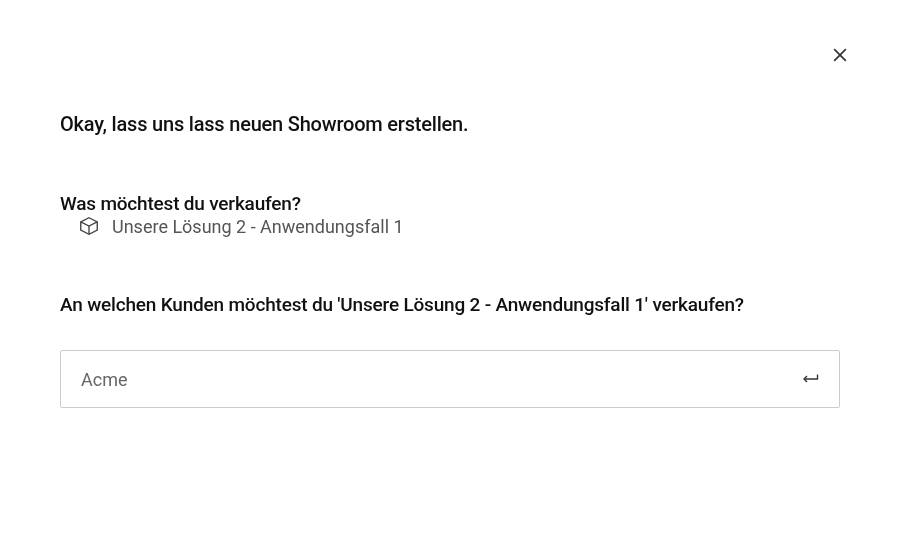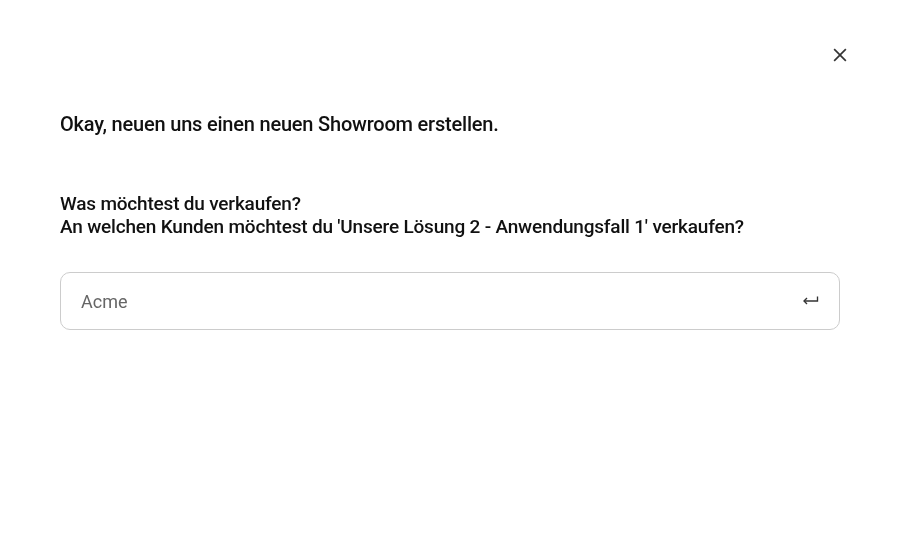--- a/index.html
+++ b/index.html
@@ -134,7 +134,7 @@
 
 <div class="content">
 
-  <h1 class="heading">Okay, neuen uns einen neuen Showroom erstellen.</h1>
+  <h1 class="heading">Okay, lass uns lass neuen Showroom erstellen.</h1>
 
   <div class="question-label">Was möchtest du verkaufen?</div>
 

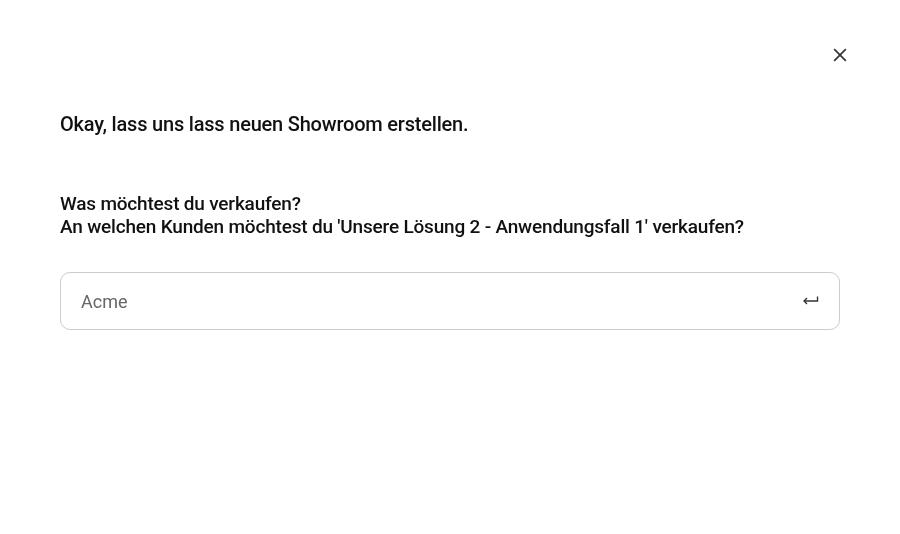--- a/index.html
+++ b/index.html
@@ -138,6 +138,16 @@
 
   <div class="question-label">Was möchtest du verkaufen?</div>
 
+  <div class="solution-row">
+    <span class="solution-icon">
+      <svg viewBox="0 0 24 24">
+        <path d="M12 3 L21 7.5 L21 16.5 L12 21 L3 16.5 L3 7.5 Z"></path>
+        <path d="M3 7.5 L12 12 L21 7.5"></path>
+        <path d="M12 12 L12 21"></path>
+      </svg>
+    </span>
+    <span class="solution-text">Unsere Lösung 2 - Anwendungsfall 1</span>
+  </div>
 
   <div class="customer-label">An welchen Kunden möchtest du 'Unsere Lösung 2 - Anwendungsfall 1' verkaufen?</div>
 

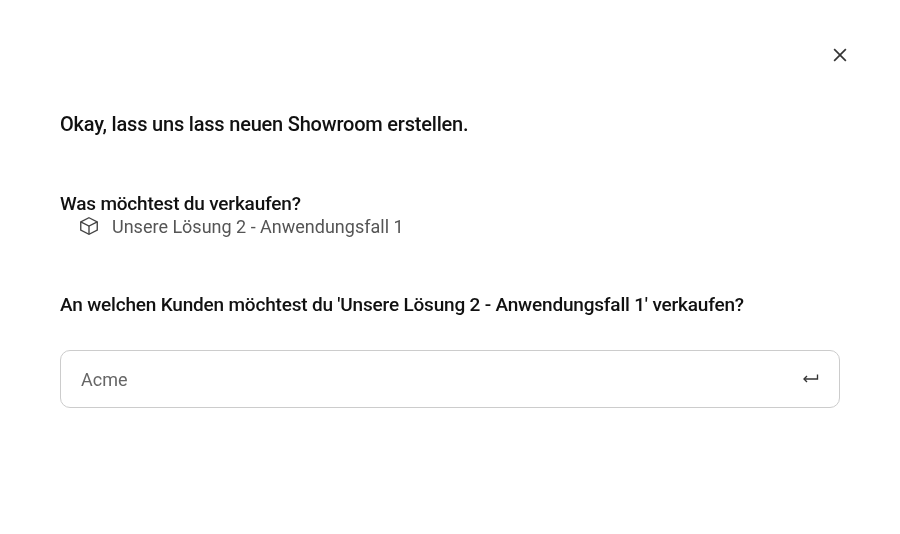--- a/index.html
+++ b/index.html
@@ -89,7 +89,7 @@
       width: 100%;
       height: 58px;
       border: 1px solid #cccccc;
-      border-radius: 10px;
+      border-radius: 2px;
       padding: 0 52px 0 20px;
       font-size: 18px;
       color: #666666;

